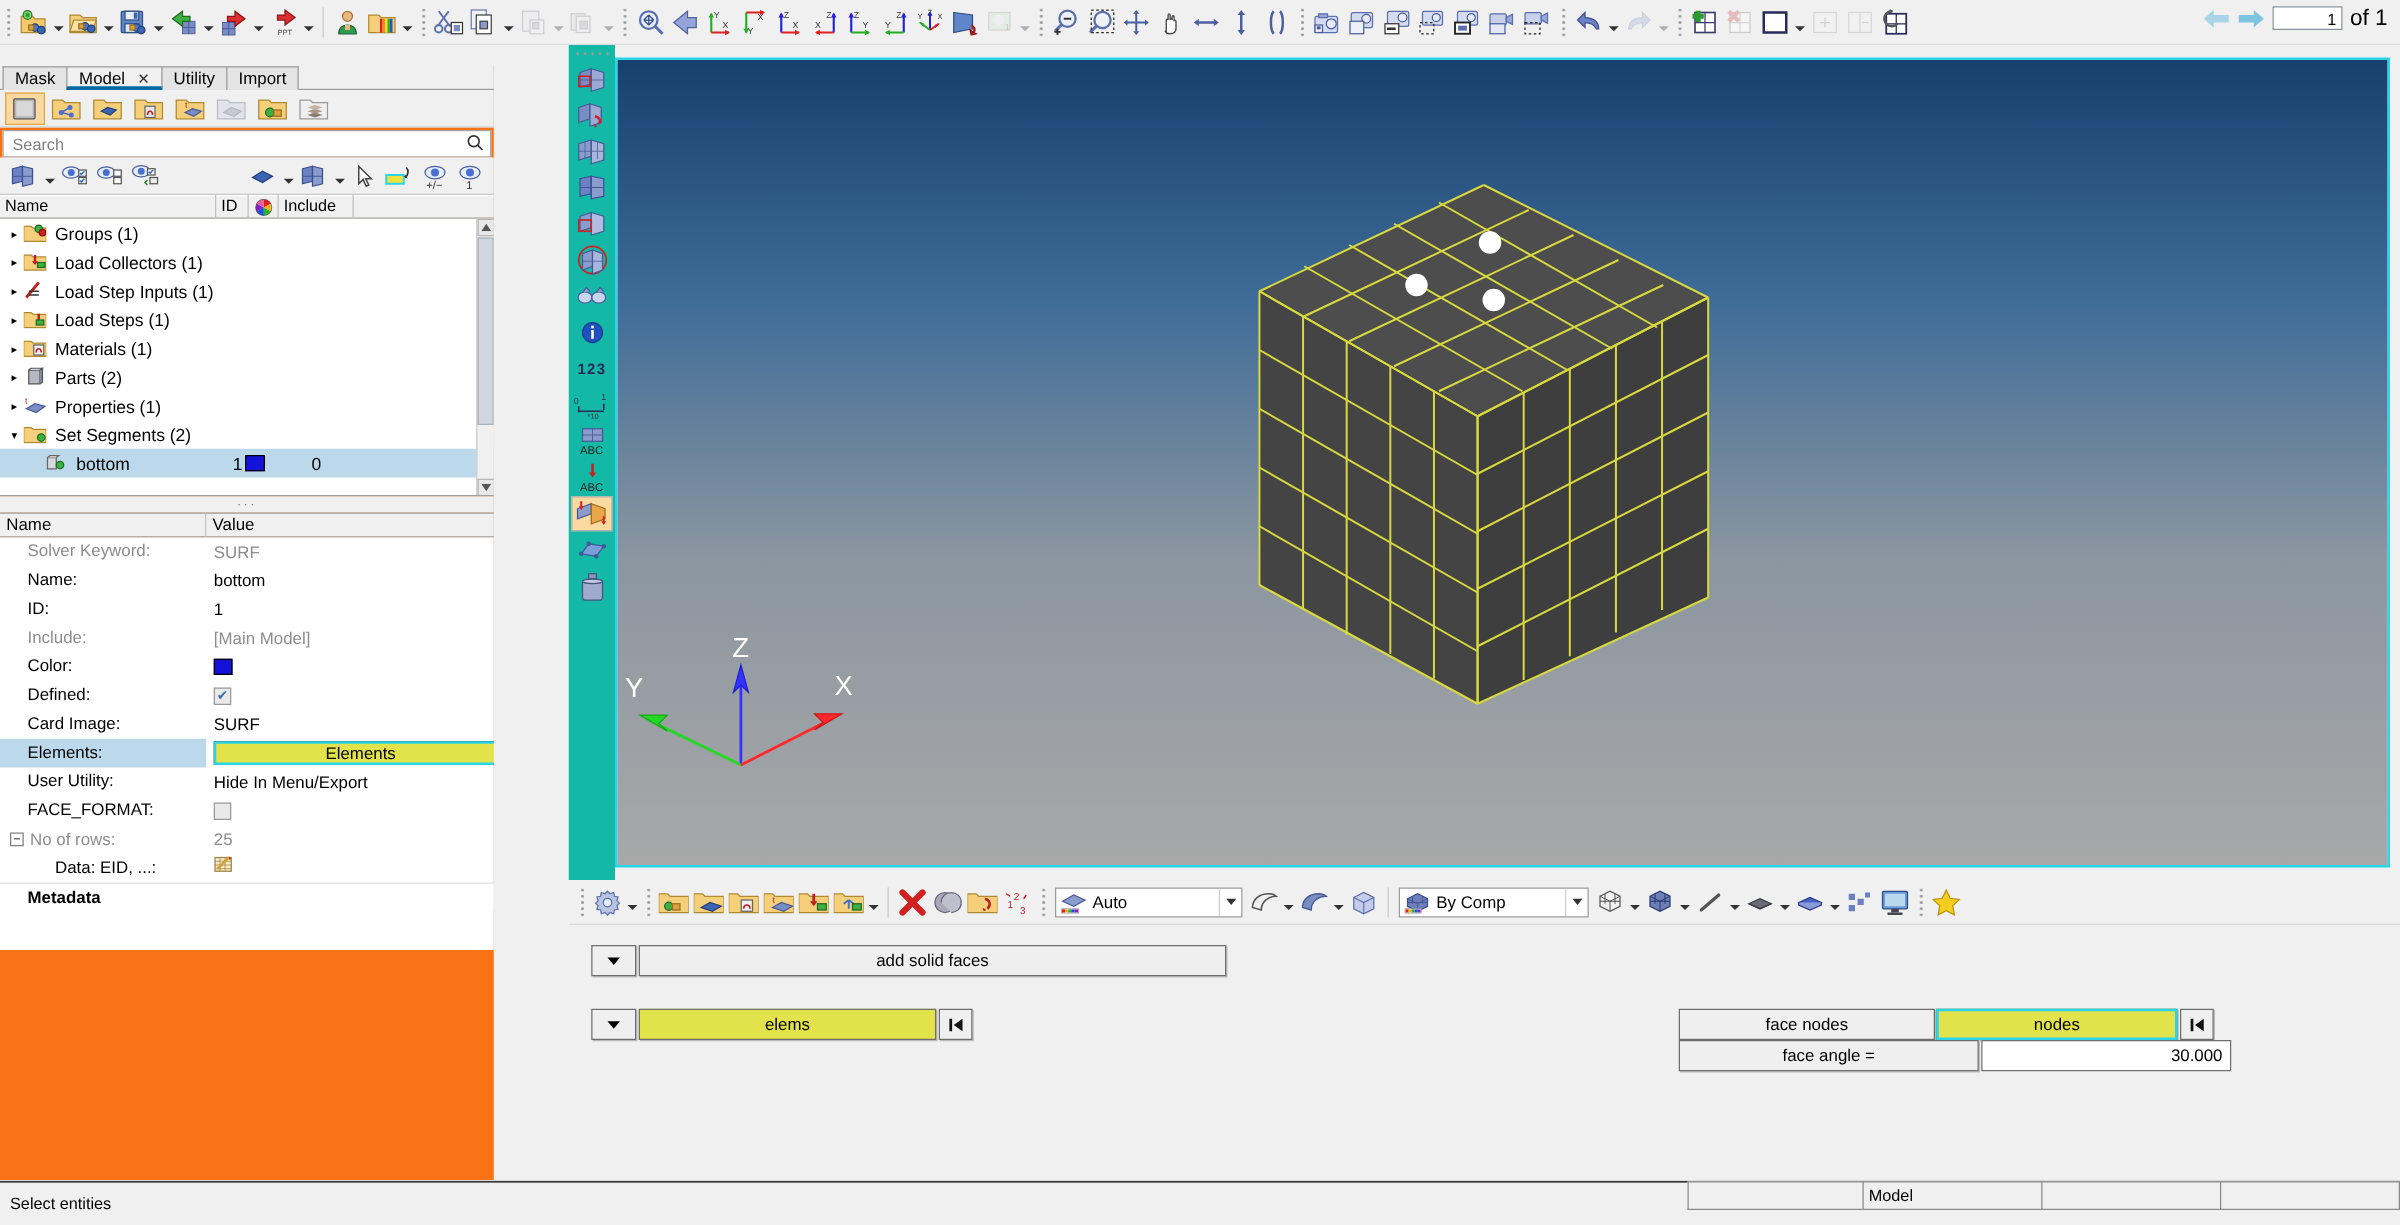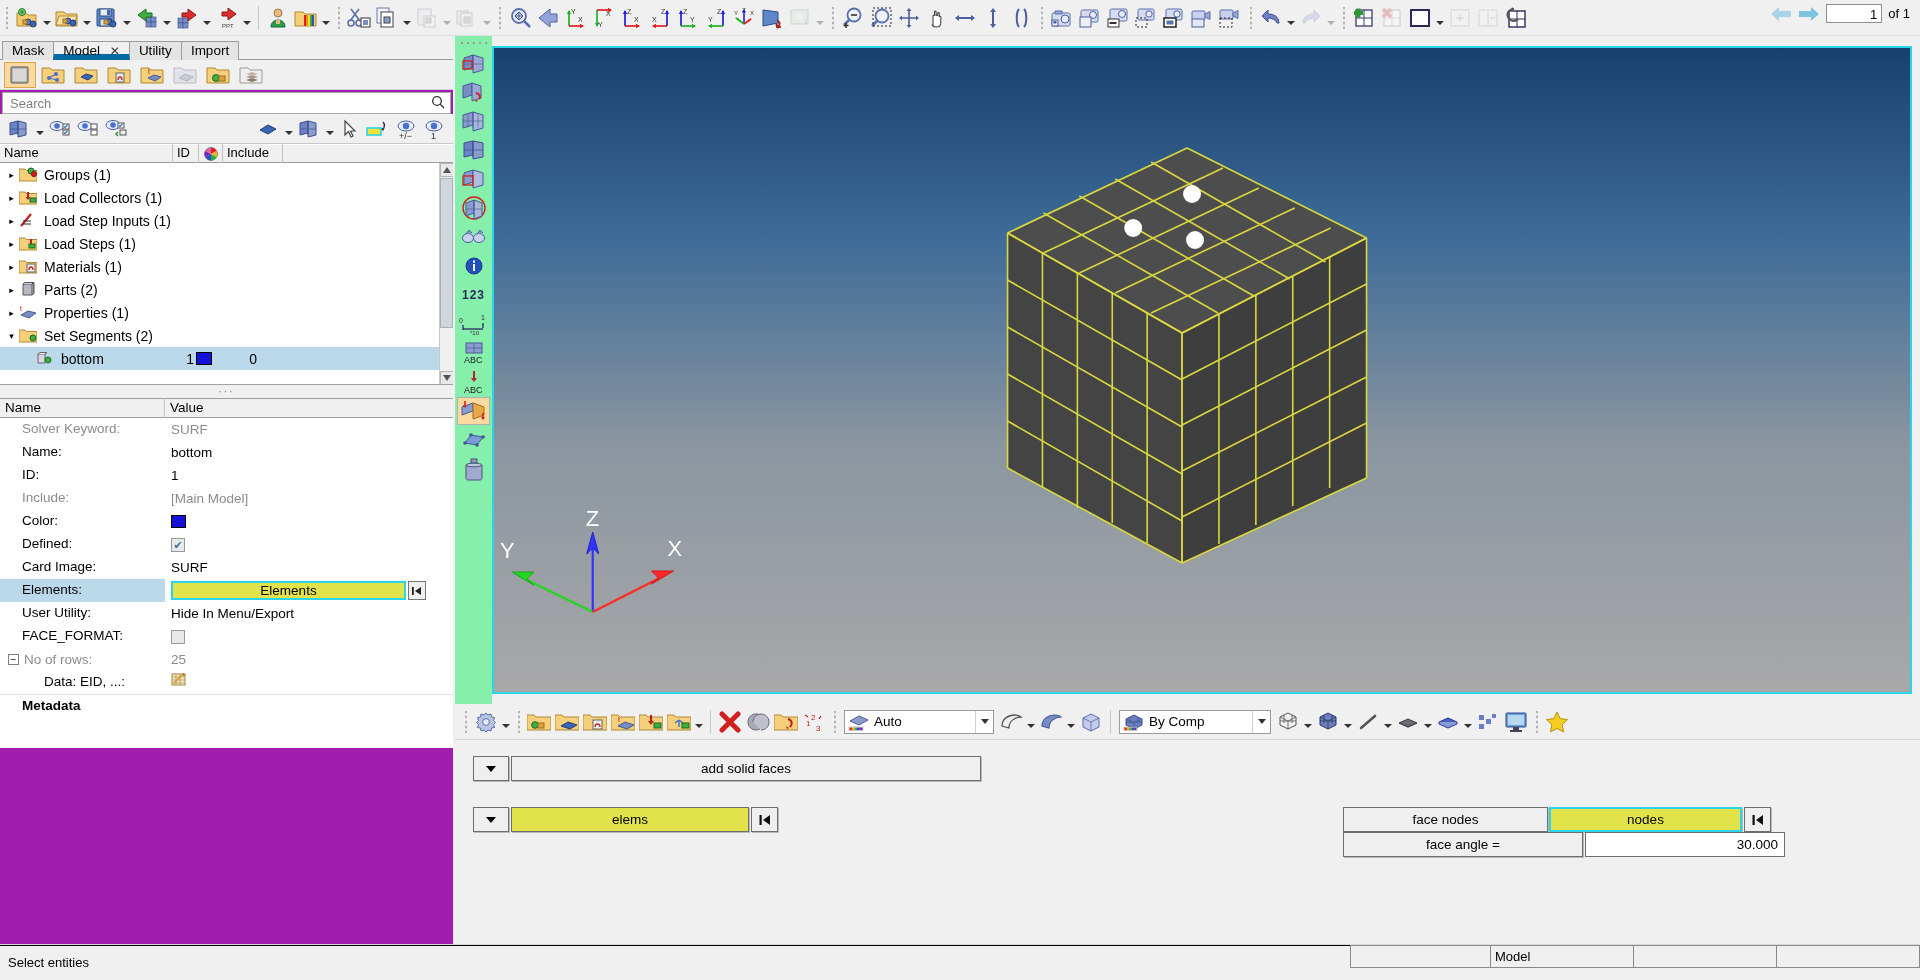--- a/index.html
+++ b/index.html
@@ -52,7 +52,7 @@
     width: 56px; height: 19px; background: #fff; border: 1px solid #8b9199;
     text-align: right; padding: 1px 4px 0 0; font-size: 13px; line-height: 17px;
   }
-  .pagelbl { font-size: 13px; color: #000; }
+  .pagelbl { font-size: 18px; color: #000; }
 
   
   #left-panel {

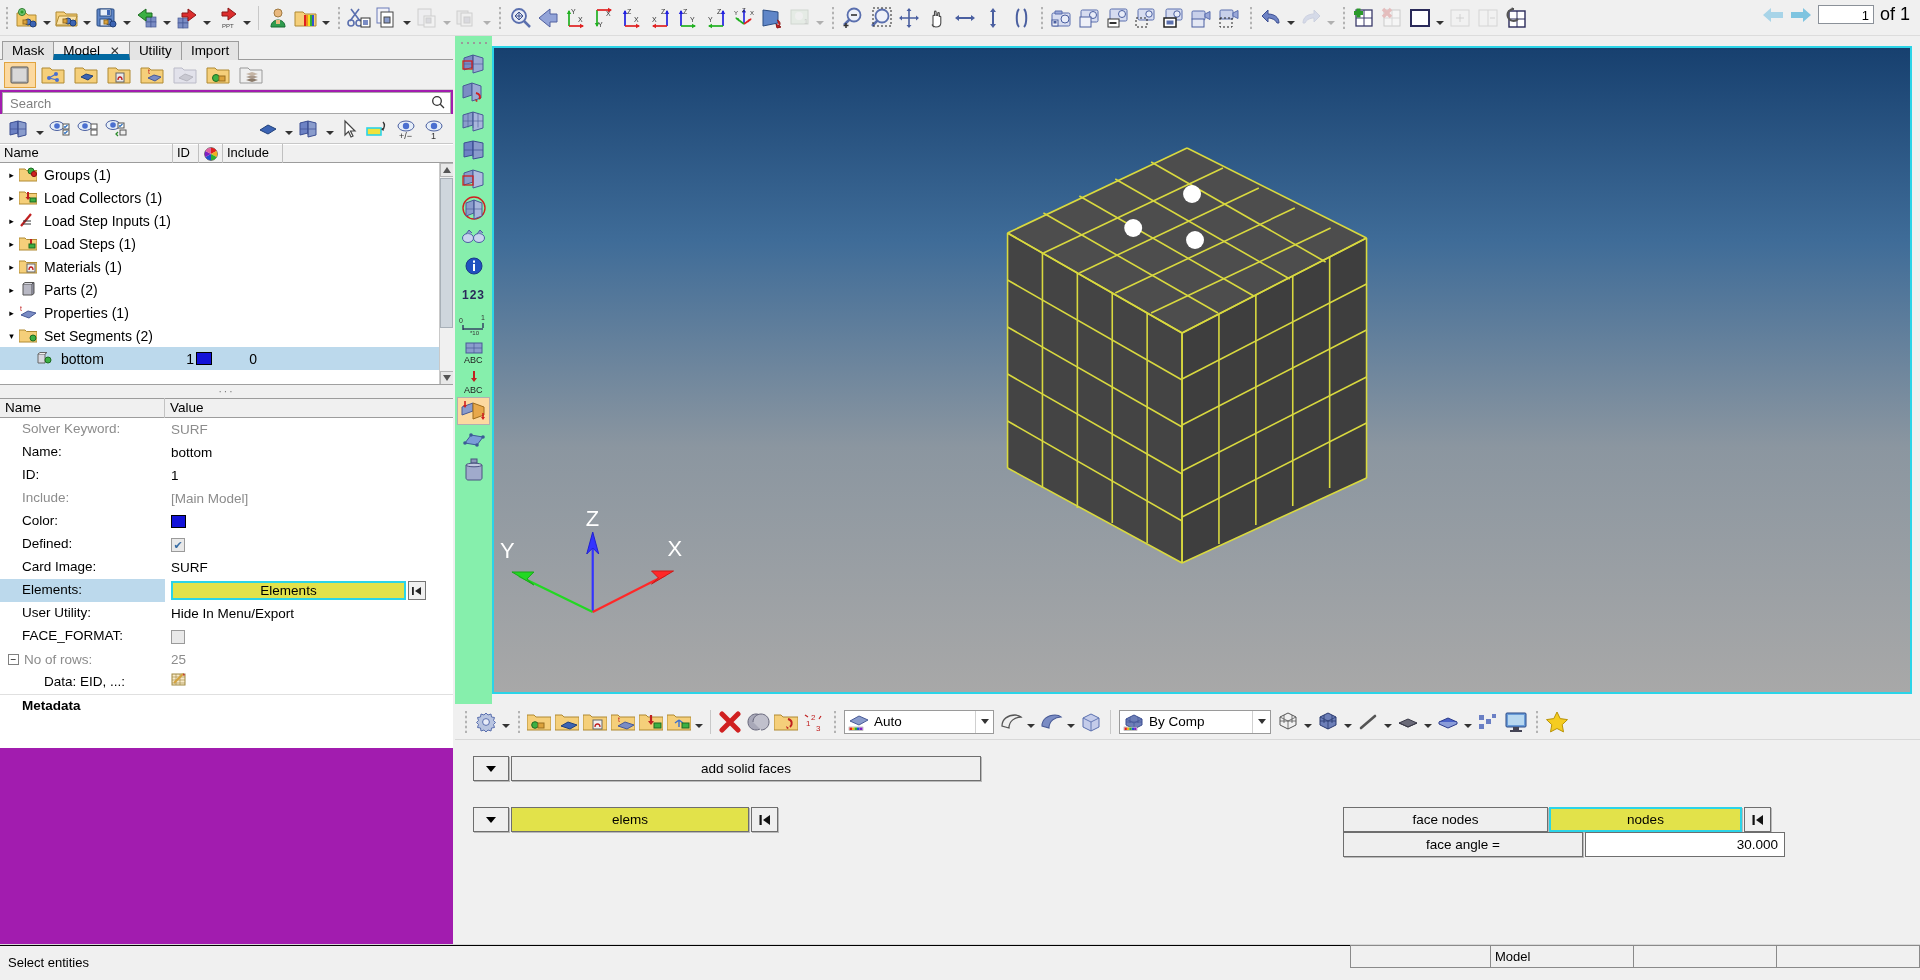--- a/index.html
+++ b/index.html
@@ -56,8 +56,8 @@
 
   
   #left-panel {
-    position: absolute; left: 0; top: 40px; width: 453px; height: 908px;
-    background: #a21caf;
+    position: absolute; left: 0; top: 52px; width: 395px; height: 908px;
+    background: #f97316;
   }
   #browser-tabs {
     height: 20px; display: flex; align-items: flex-end;

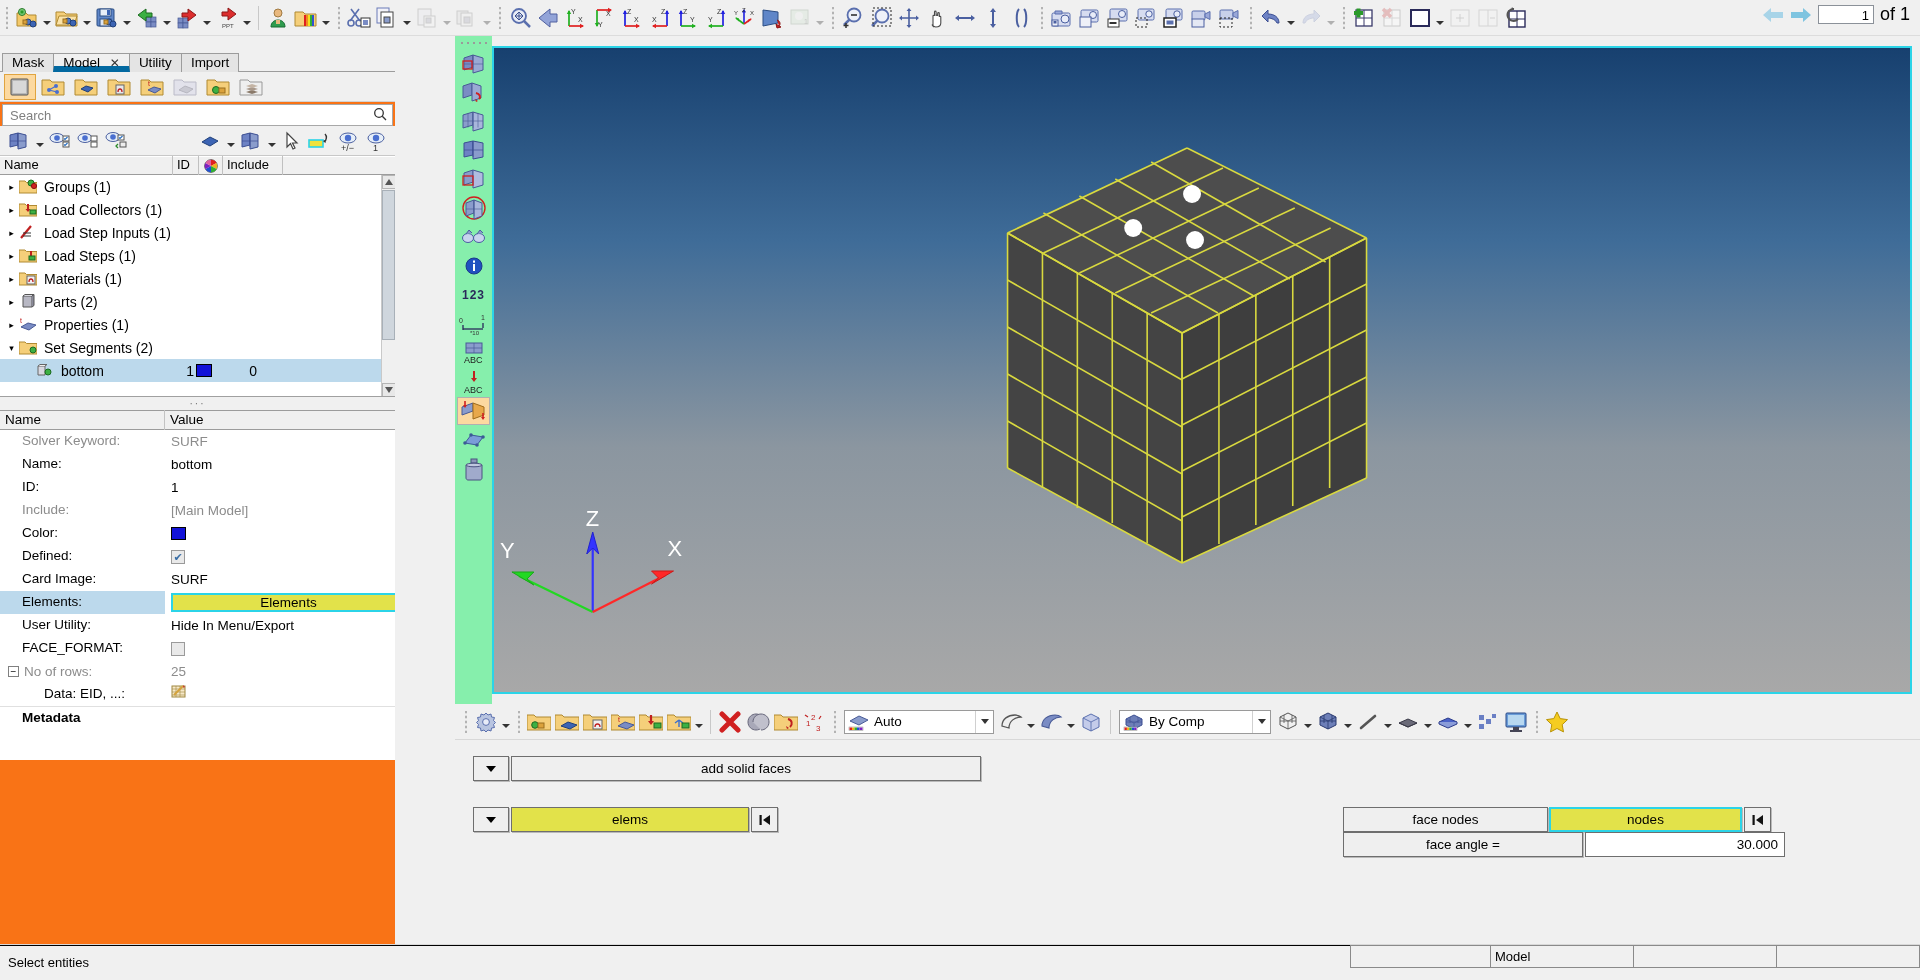--- a/index.html
+++ b/index.html
@@ -69,7 +69,7 @@
     border: 1px solid #9c9c9c; border-bottom: none; background: #e4e4e4;
     margin-right: -1px; color: #000; position: relative; top: 1px;
   }
-  .btab.active { background: #f0f0f0; border-bottom: 6px solid #0369a1; z-index: 2; }
+  .btab.active { background: #f0f0f0; border-bottom: 3px solid #0369a1; z-index: 2; }
   .btab .closex { margin-left: 6px; font-size: 12px; color: #333; }
 
   #tree-toolbar {

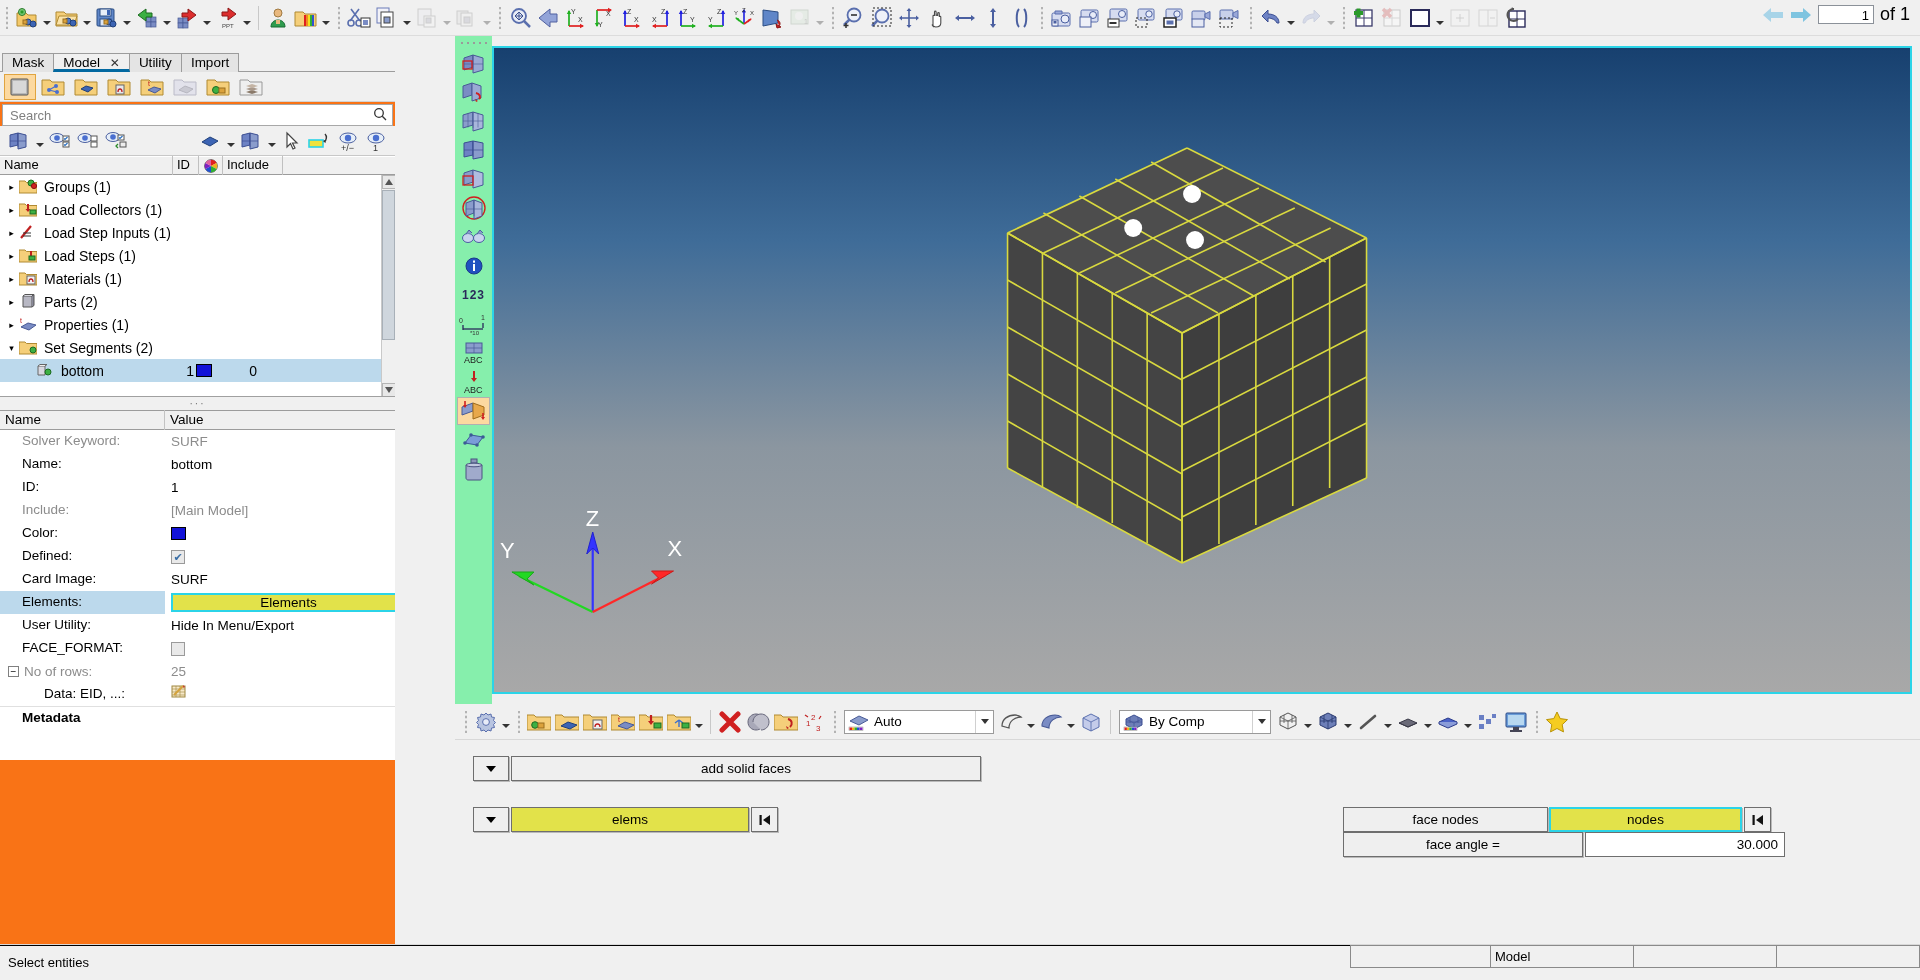--- a/index.html
+++ b/index.html
@@ -182,7 +182,7 @@
     position: absolute; left: 455px; top: 36px; right: 0; height: 668px; background: #f0f0f0;
   }
   #vtoolbar {
-    position: absolute; left: 0; top: 0; width: 37px; height: 668px; background: #86efac;
+    position: absolute; left: 0; top: 0; width: 37px; height: 668px; background: #14b8a6;
   }
   .vtb-grip {
     height: 10px; width: 30px; margin: 2px auto 0 auto;

